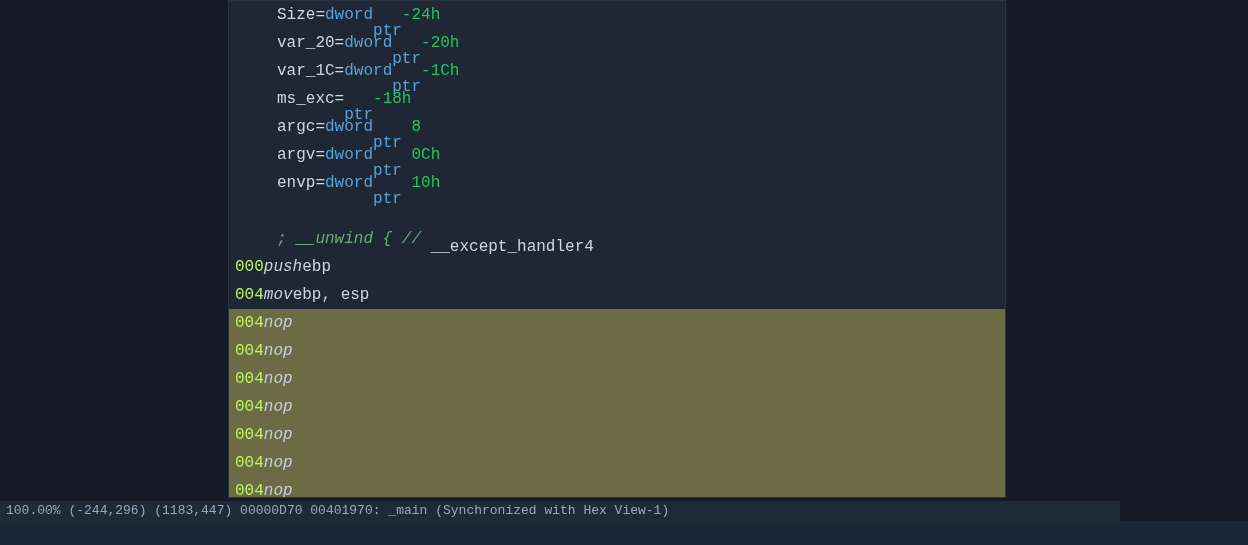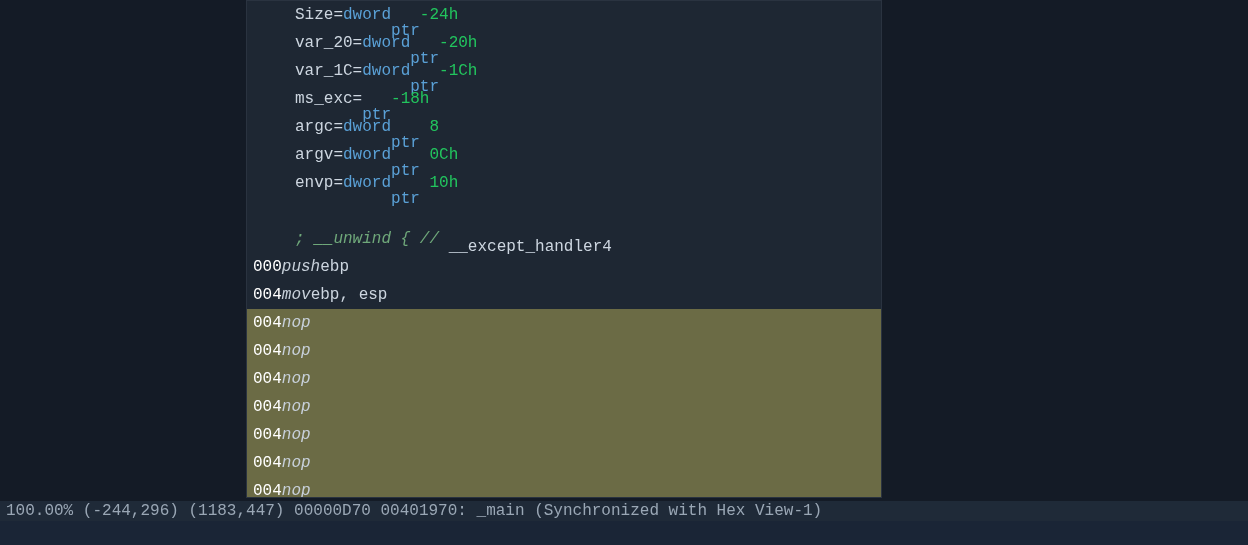--- a/index.html
+++ b/index.html
@@ -20,9 +20,9 @@
   }
   .code-block {
     position: absolute;
-    left: 246px;
+    left: 228px;
     top: 0;
-    width: 636px;
+    width: 778px;
     height: 498px;
     background: #1e2733;
     border: 1px solid #2a3340;

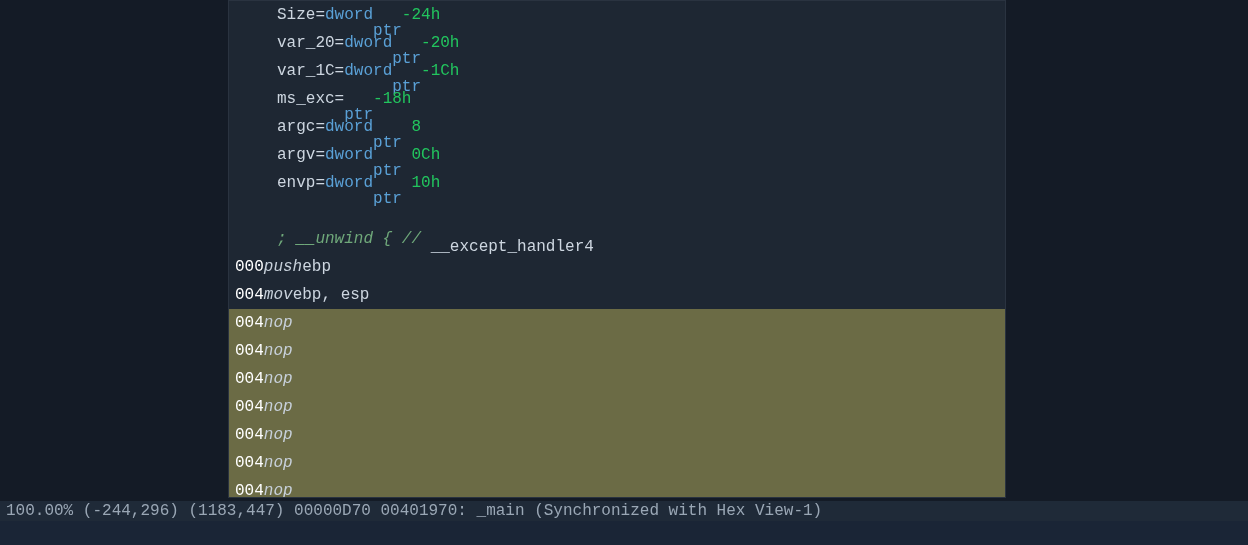--- a/index.html
+++ b/index.html
@@ -38,7 +38,7 @@
   .code-line.sel {
     background: #6b6b45;
   }
-  .code-line .offset { color: #ffffff; text-align: center; }
+  .code-line .offset { color: #bef264; text-align: center; }
   .code-line .mnemonic { color: #c7d0da; font-style: italic; }
   .code-line .operand { color: #cdd6e0; }
   .tk-varname { color: #cdd6e0; }

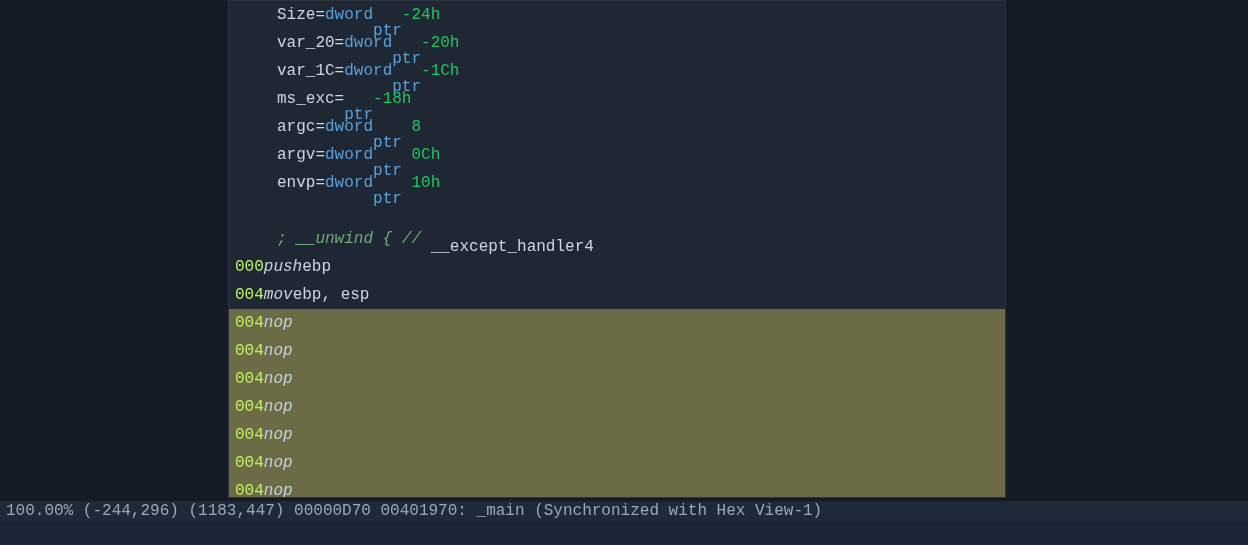--- a/index.html
+++ b/index.html
@@ -51,12 +51,12 @@
     position: absolute;
     left: 0;
     bottom: 24px;
-    width: 1248px;
+    width: 1120px;
     height: 20px;
     line-height: 20px;
     background: #1f2a38;
     color: #9aa7b5;
-    font-size: 16px;
+    font-size: 13px;
     padding-left: 6px;
     white-space: pre;
     margin-top: 12px;

